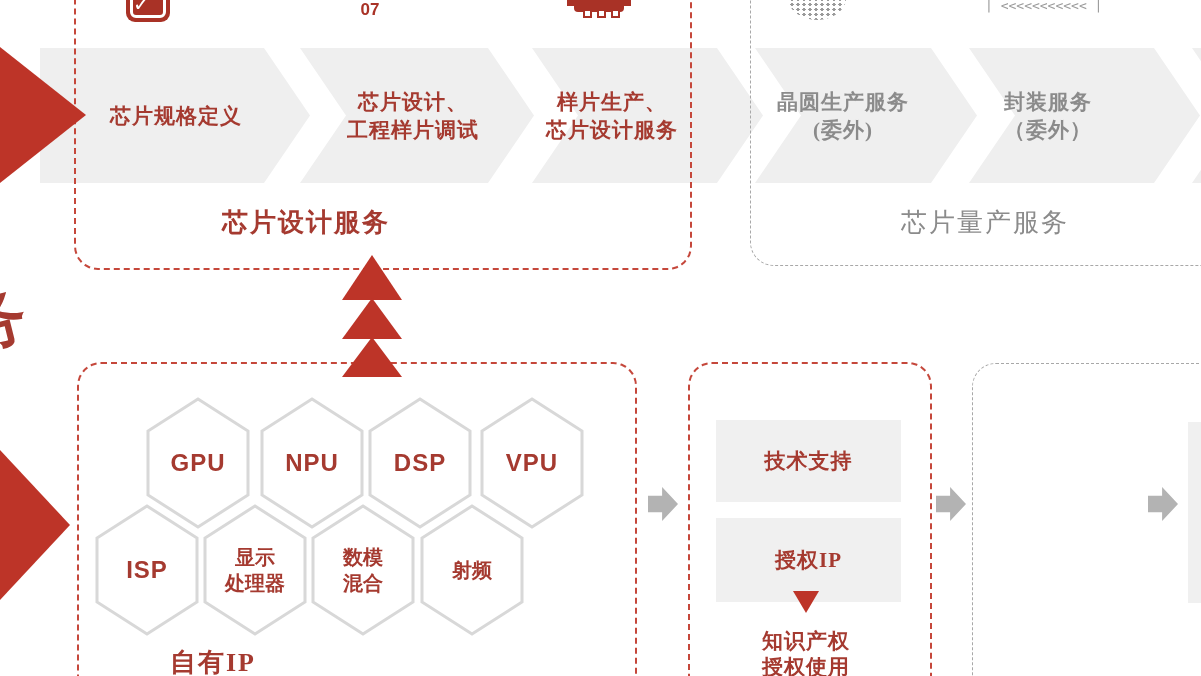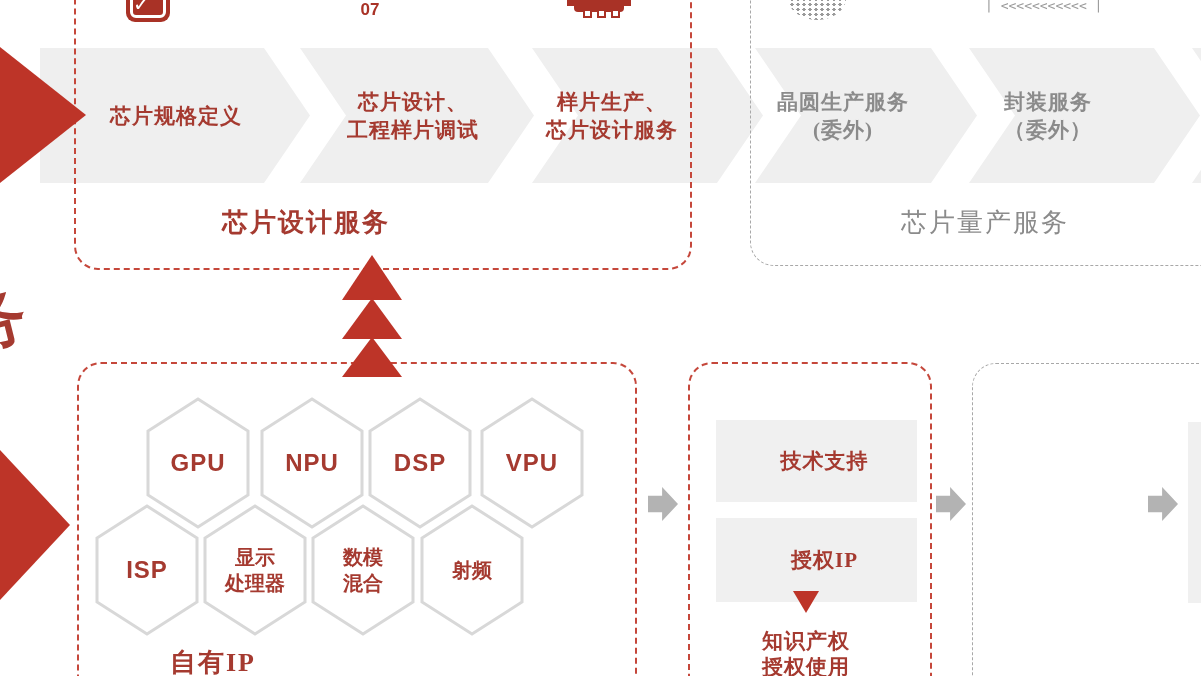--- a/index.html
+++ b/index.html
@@ -39,7 +39,7 @@
   .hexlabel.latin{font-family:"Liberation Sans",sans-serif;font-size:24px;letter-spacing:1px;}
   .hexlabel.cjk{font-size:20px;line-height:26px;}
   
-  .grayrect{position:absolute;background:#f0f0f0;display:flex;flex-direction:column;align-items:center;justify-content:center;text-align:center;padding-left:16px;}
+  .grayrect{position:absolute;background:#f0f0f0;display:flex;flex-direction:column;align-items:center;justify-content:center;text-align:center;}
   .grayrect .lbl{font-size:21px;font-weight:bold;color:#a53a30;letter-spacing:1px;}
   .grayrect .lbl.gray{color:#8b8b8b;font-weight:normal;font-size:20px;line-height:30px;letter-spacing:2px;}
   .blockarrow{position:absolute;width:30px;height:34px;background:#b3b3b3;

